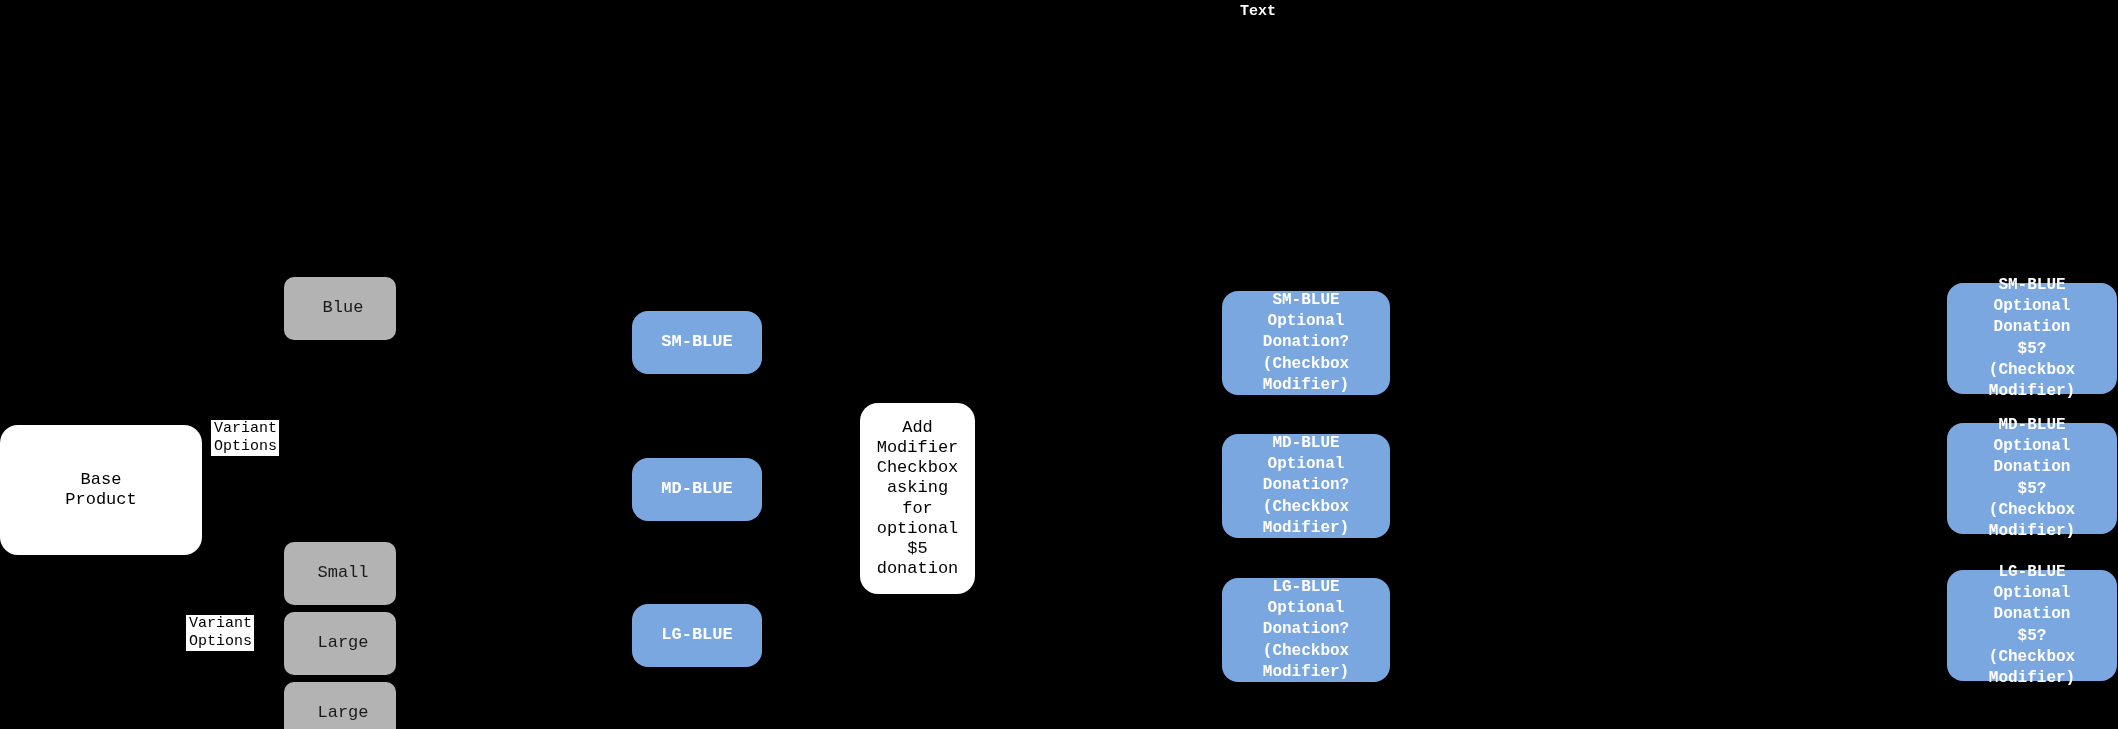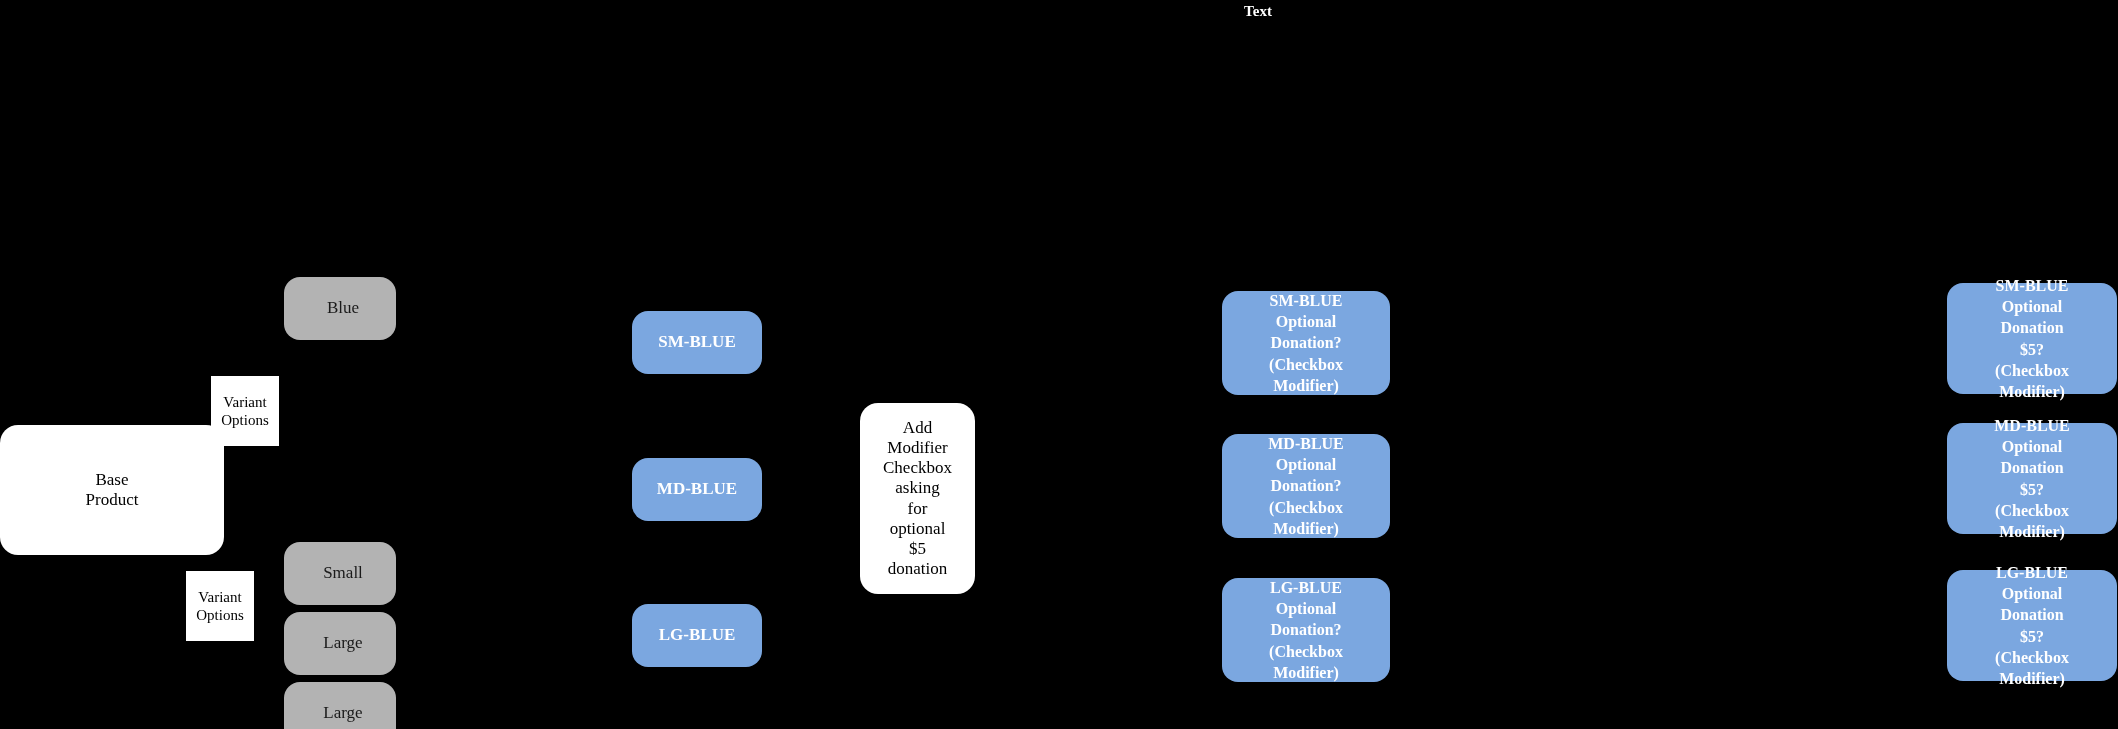--- a/index.html
+++ b/index.html
@@ -13,7 +13,7 @@
     height: 729px;
     background: #000000;
     overflow: hidden;
-    font-family: Liberation Serif, serif;
+    font-family: Liberation Mono, monospace;
   }
 
   .node {

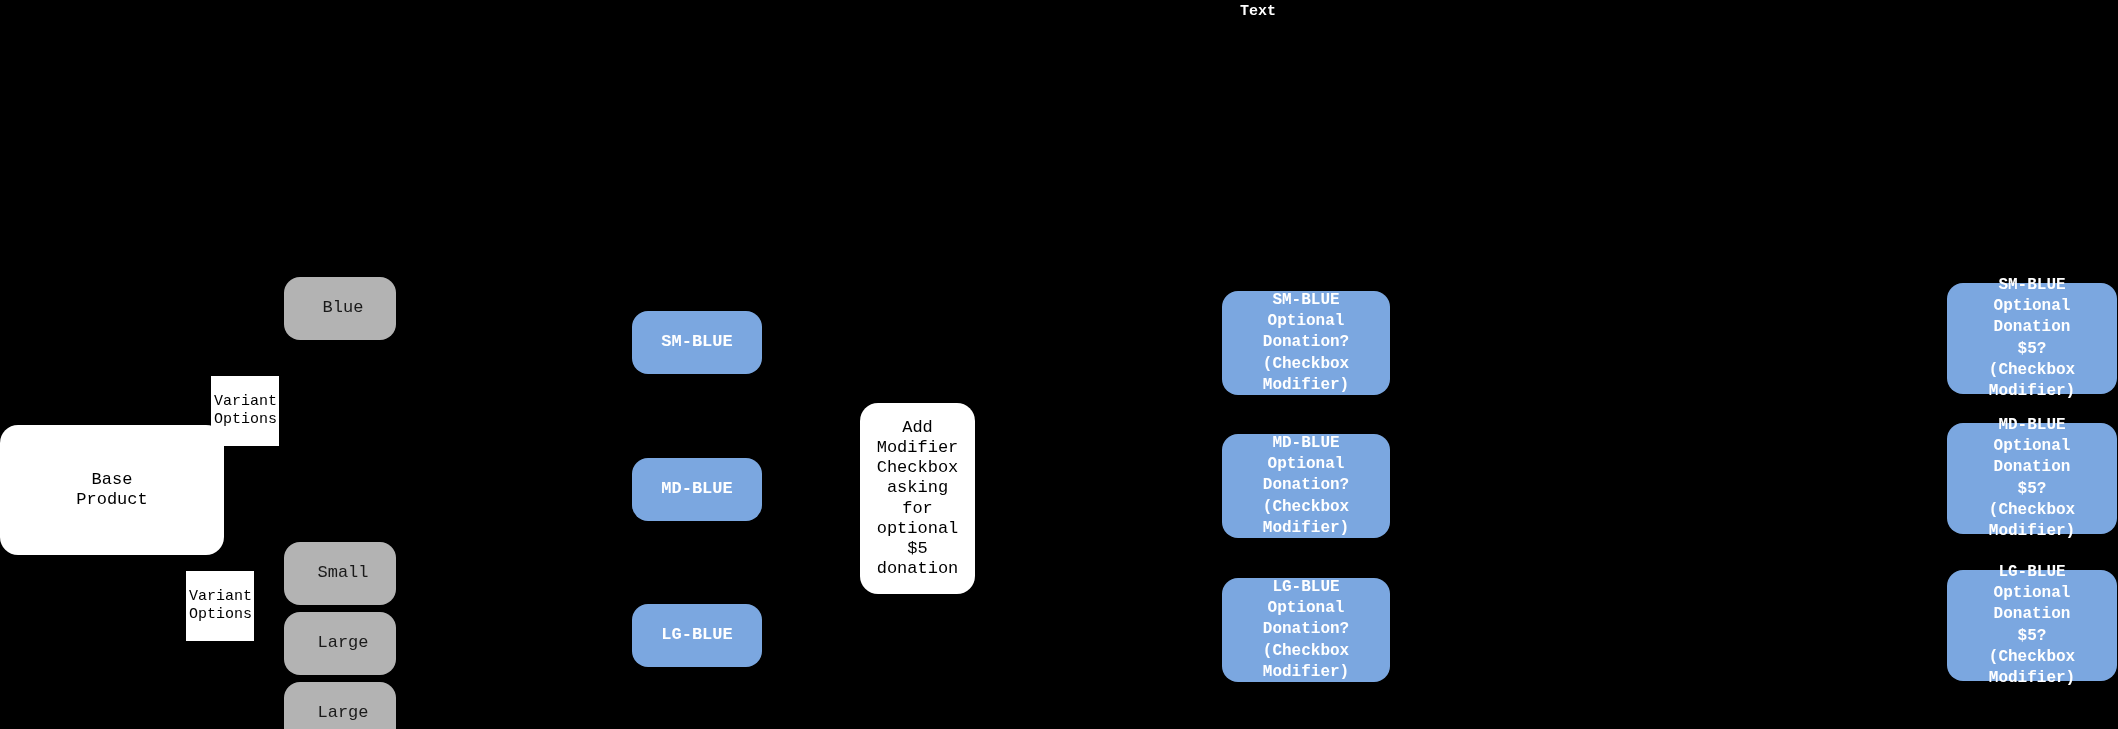--- a/index.html
+++ b/index.html
@@ -40,7 +40,7 @@
   .node.gray {
     background: #b3b3b3;
     color: #1a1a1a;
-    border-radius: 16px;
+    border-radius: 10px;
     font-size: 17px;
     font-weight: 400;
     padding-left: 6px;

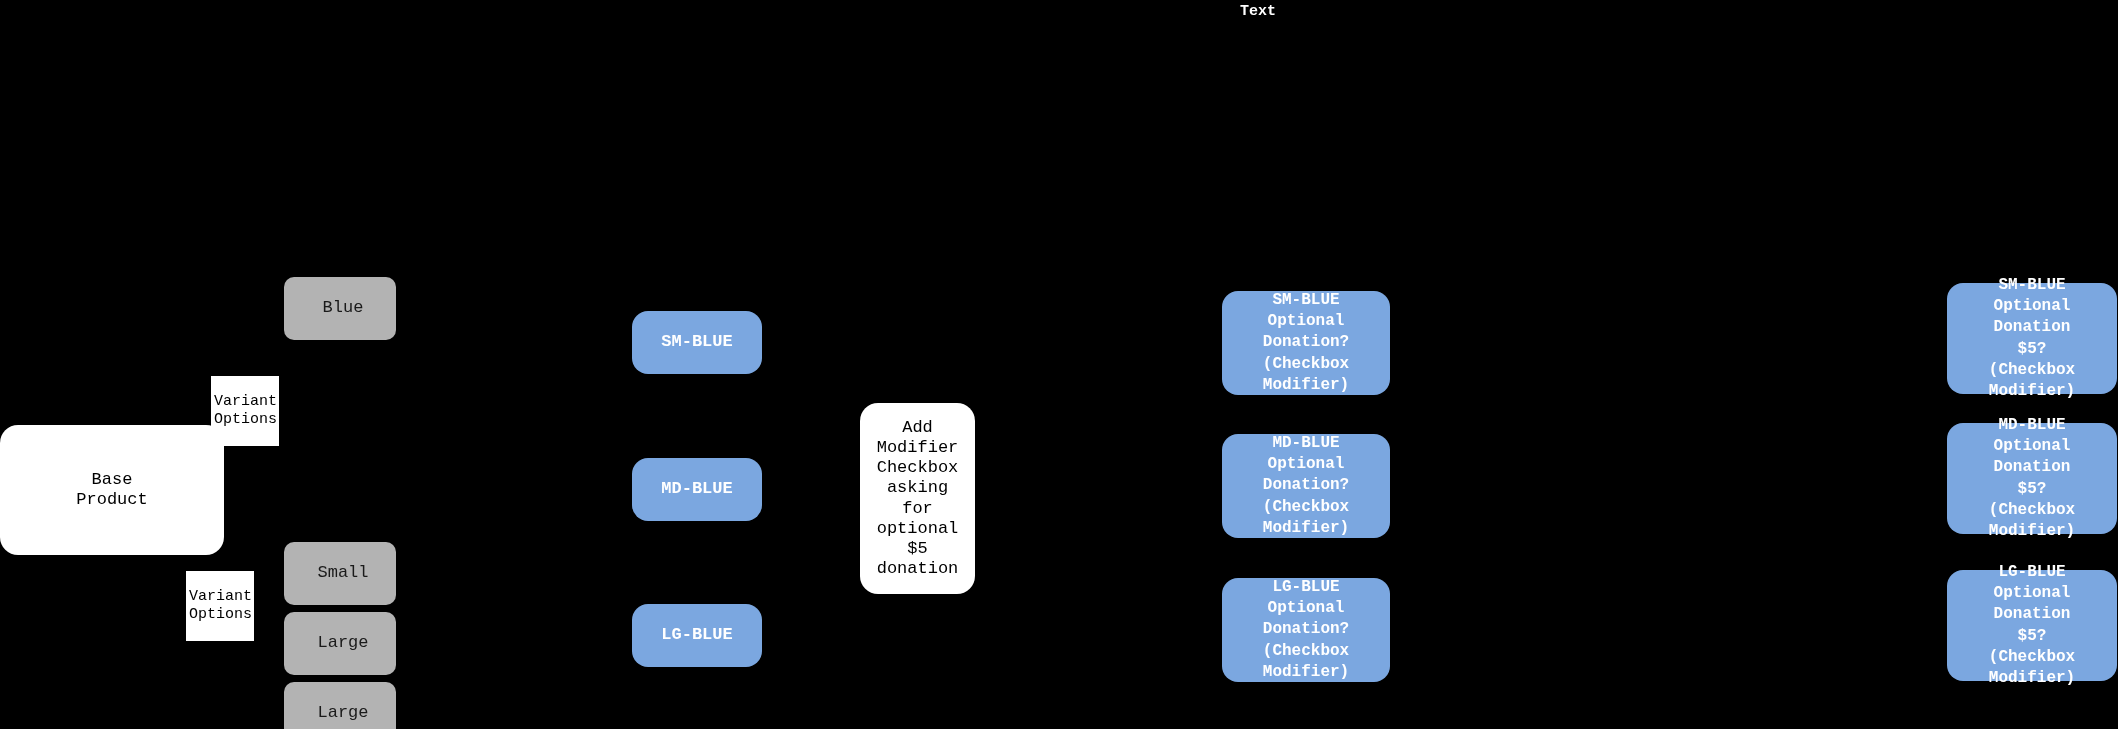--- a/index.html
+++ b/index.html
@@ -67,9 +67,10 @@
     font-size: 15px;
     line-height: 1.2;
     text-align: center;
-    padding: 17px 3px;
+    padding: 0 3px;
     white-space: pre-line;
     box-sizing: border-box;
+    margin-top: 44px;
   }
 
   

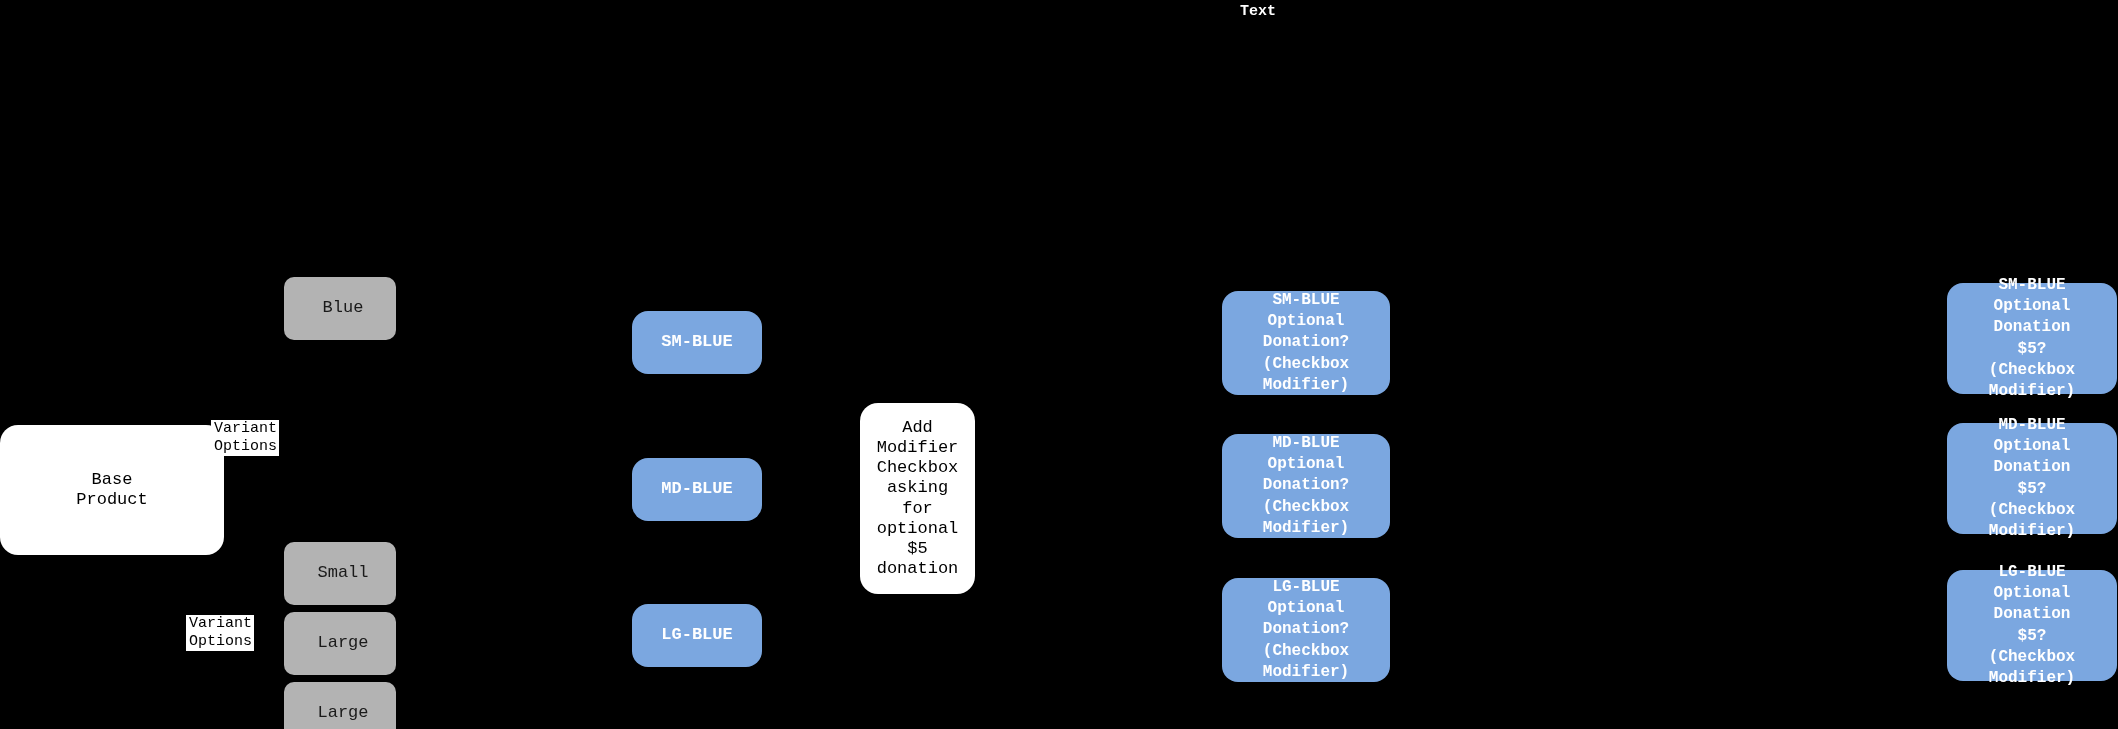--- a/index.html
+++ b/index.html
@@ -90,7 +90,7 @@
 
   <div class="float-text" style="left:1228px; top:3px; width:60px;">Text</div>
 
-  <div class="node white" style="left:0px; top:425px; width:224px; height:130px;">Base
+  <div class="node white" style="left:0px; top:425px; width:202px; height:130px;">Base
 Product</div>
 
   <div class="edge-label" style="left:211px; top:376px; width:68px;">Variant

